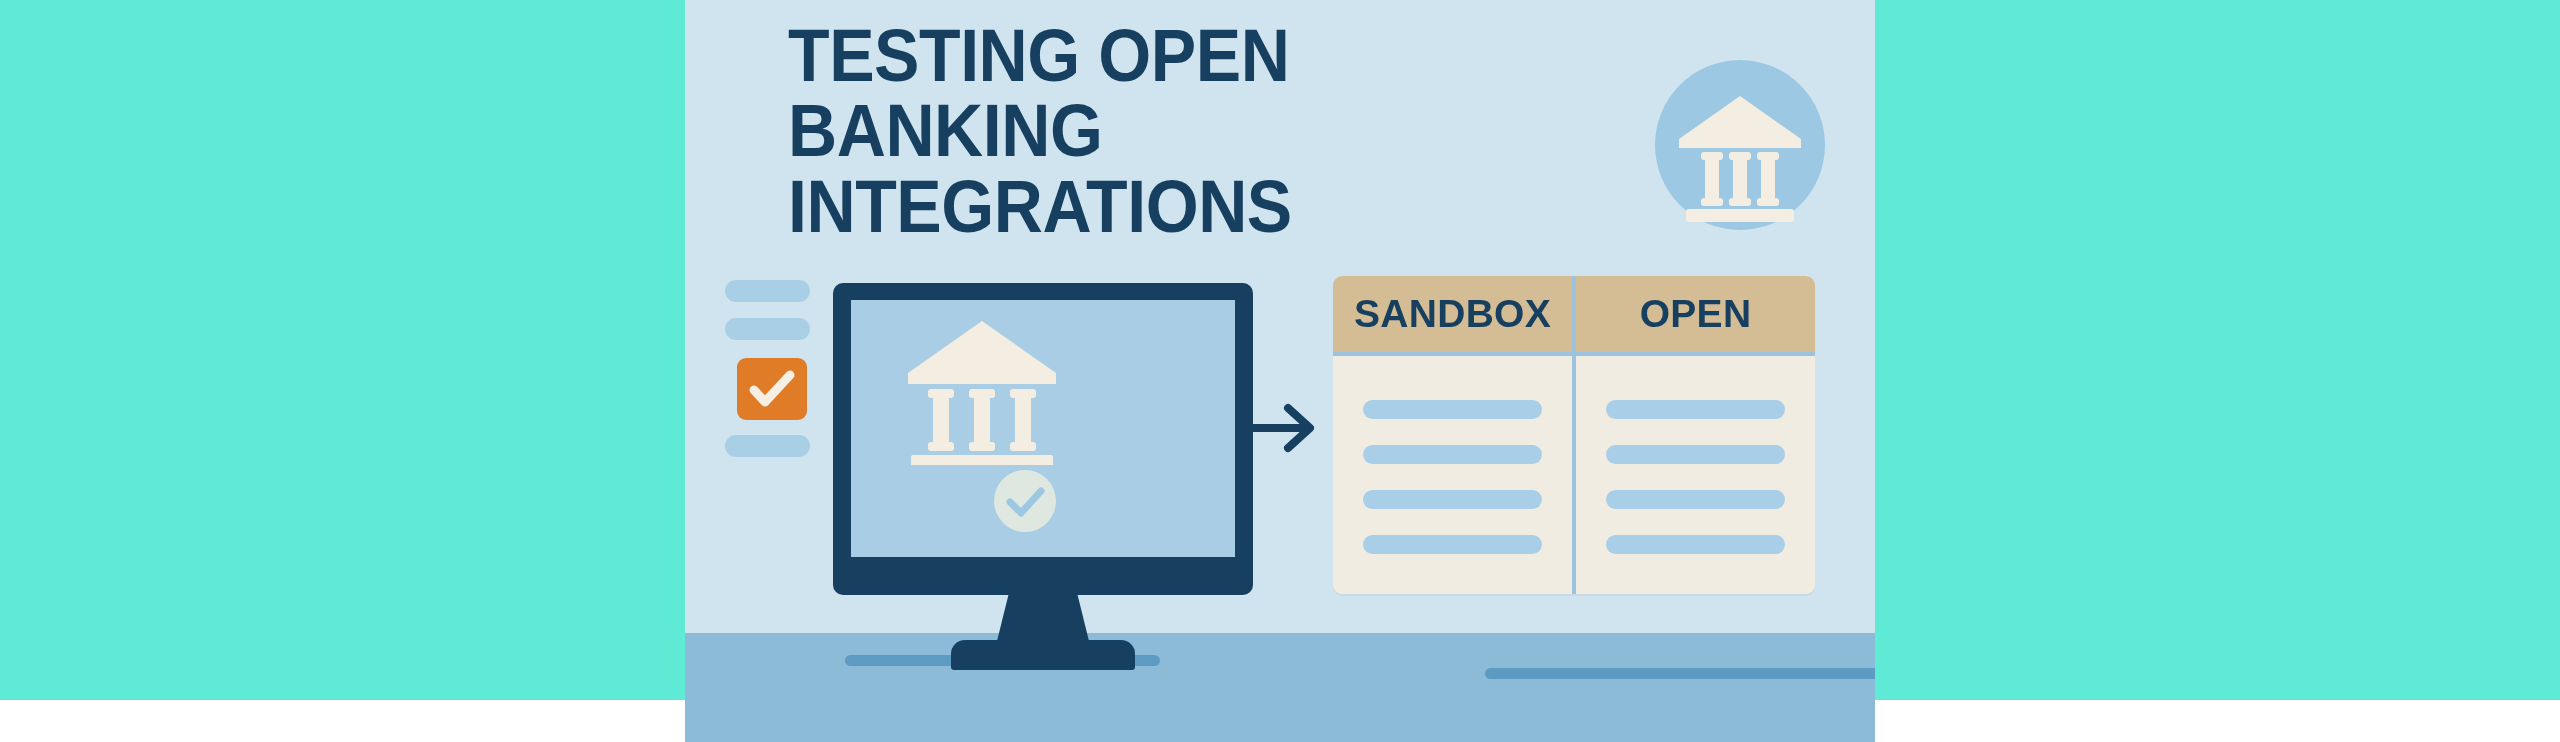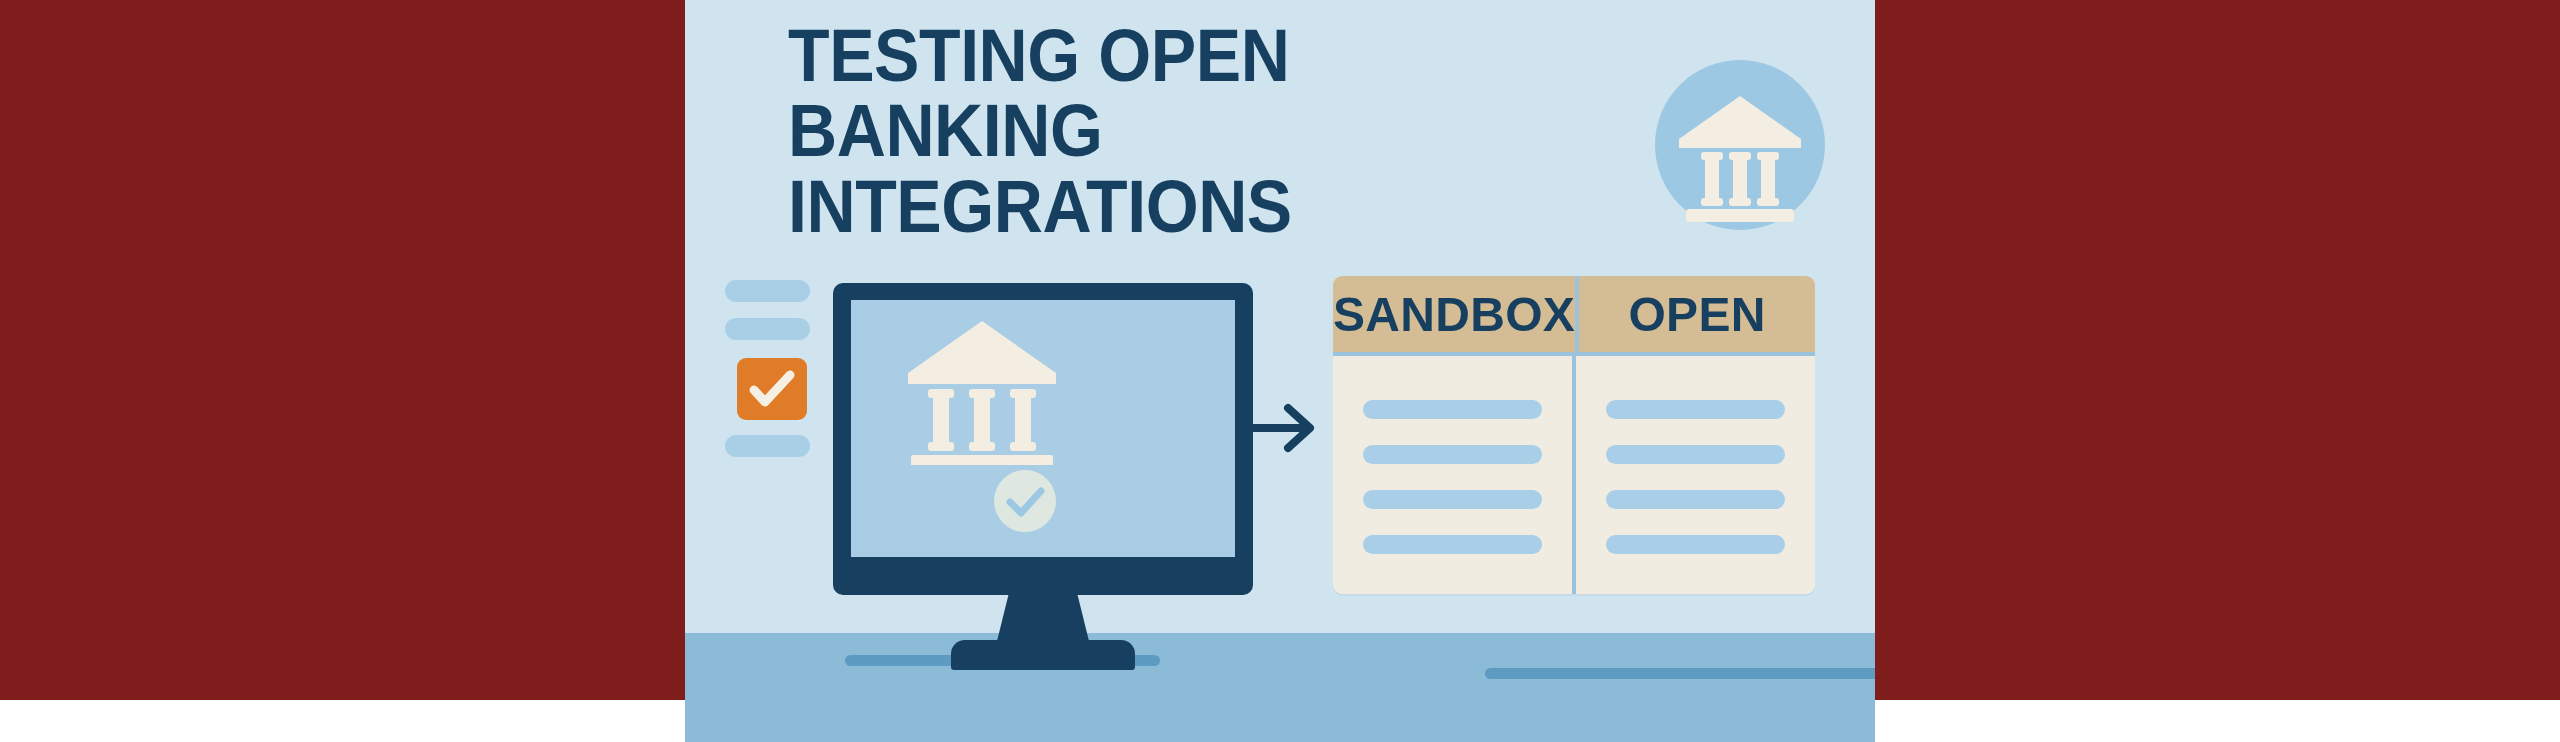--- a/index.html
+++ b/index.html
@@ -20,7 +20,7 @@
     position: relative;
     width: 2560px;
     height: 700px;
-    background: #7f1d1d;
+    background: #5eead4;
   }
 
   

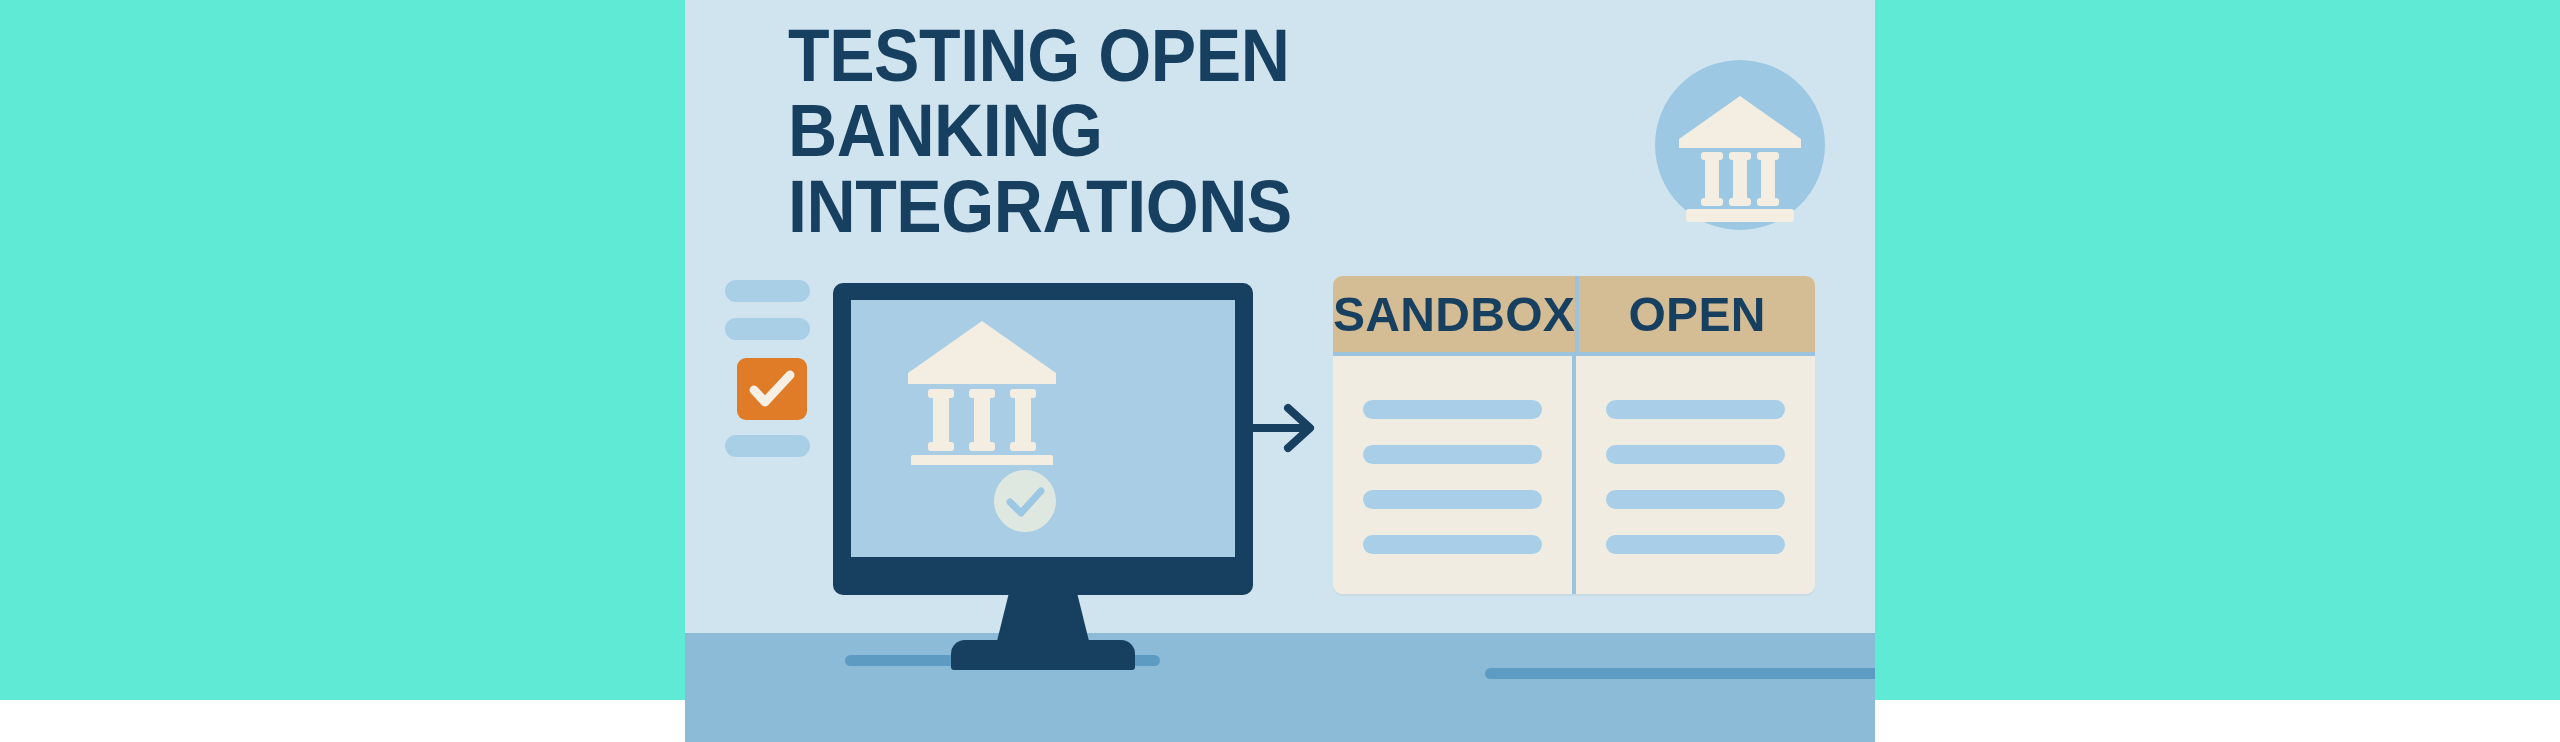--- a/index.html
+++ b/index.html
@@ -185,7 +185,7 @@
     justify-content: center;
     color: #173f5f;
     font-weight: 700;
-    font-size: 48px;
+    font-size: 39px;
     letter-spacing: 0.3px;
   }
   .card-head .col:first-child { border-right: 4px solid #9cc3dd; }

